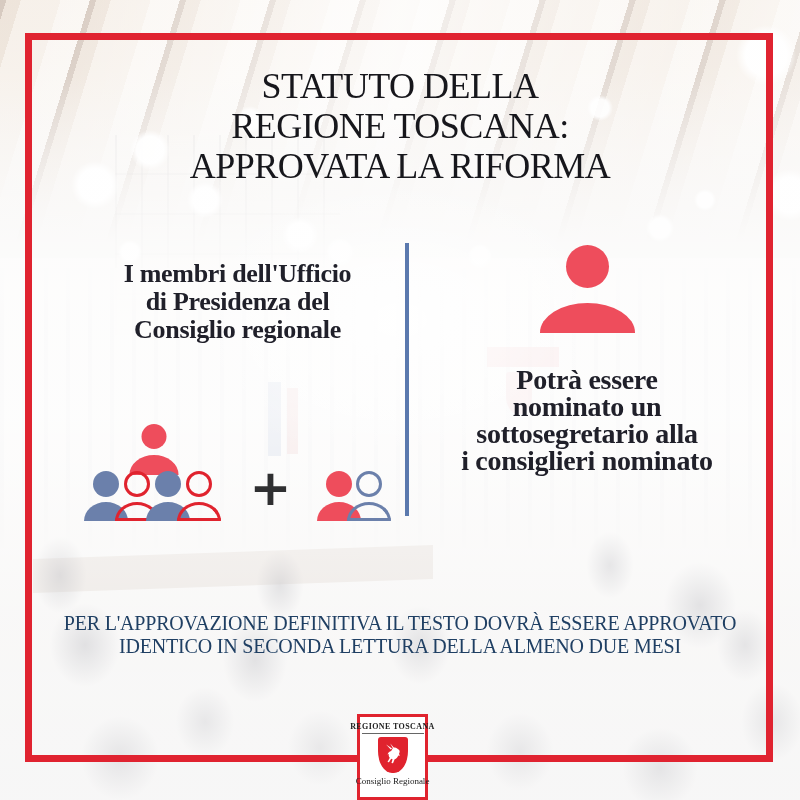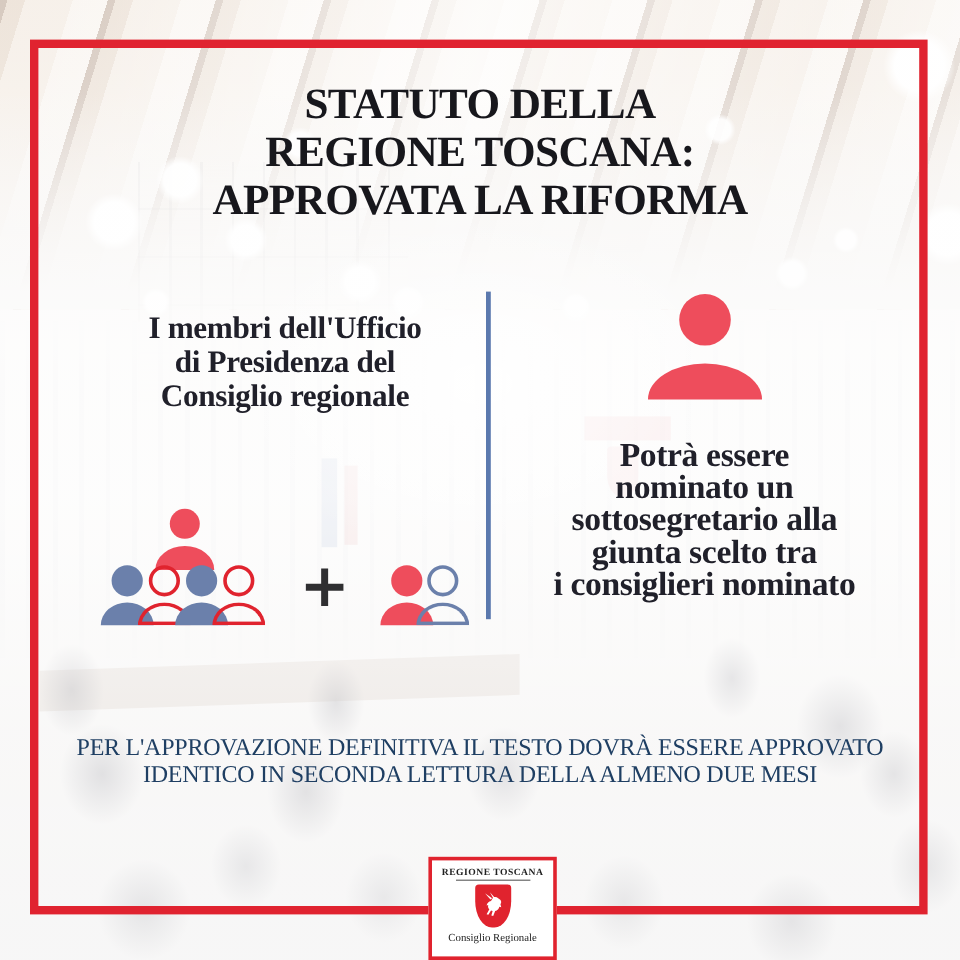--- a/index.html
+++ b/index.html
@@ -93,7 +93,7 @@
   .content{position:absolute;inset:0;z-index:3;}
   .title{
     position:absolute;left:40px;top:66px;width:720px;margin:0;
-    text-align:center;font-size:36px;line-height:40px;font-weight:bold;
+    text-align:center;font-size:36px;line-height:40px;font-weight:normal;
     letter-spacing:-0.5px;color:var(--title-text,#17171c);
   }
   .left-text{

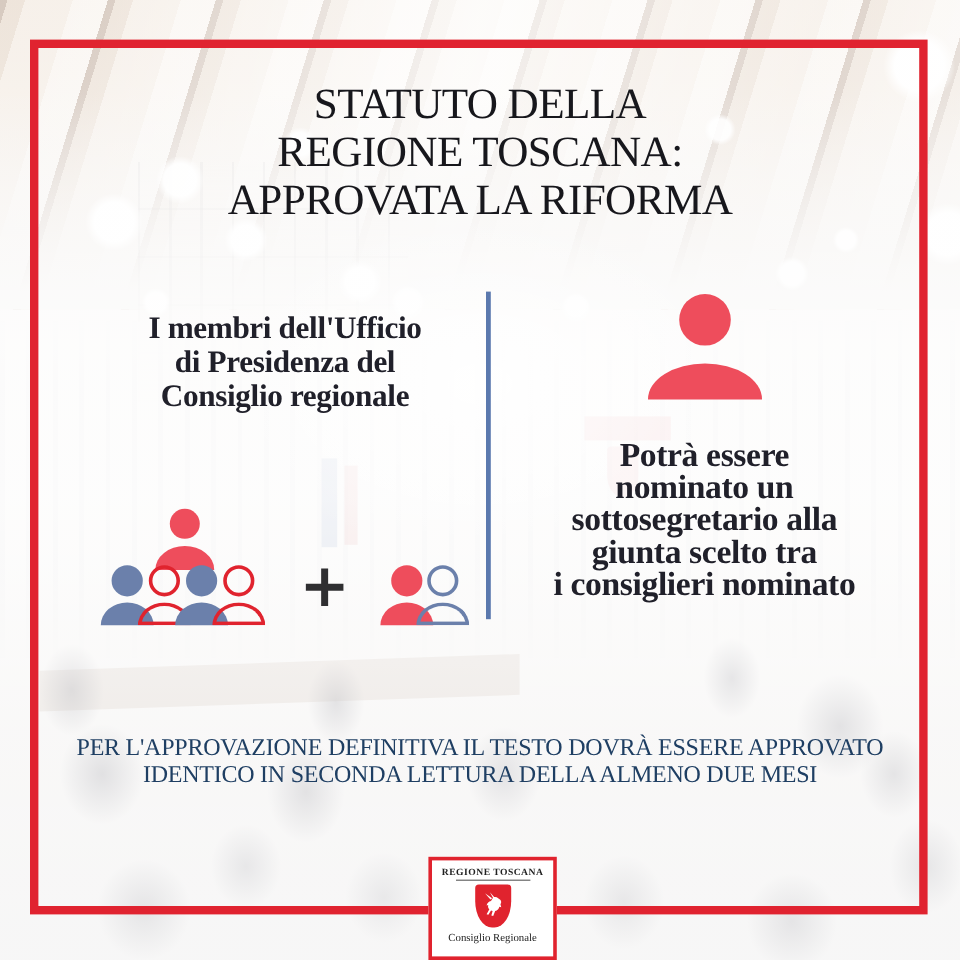--- a/index.html
+++ b/index.html
@@ -214,7 +214,6 @@
       <div>Potrà essere</div>
       <div>nominato un</div>
       <div>sottosegretario alla</div>
-      <div>giunta scelto tra</div>
       <div>i consiglieri nominato</div>
     </div>
 

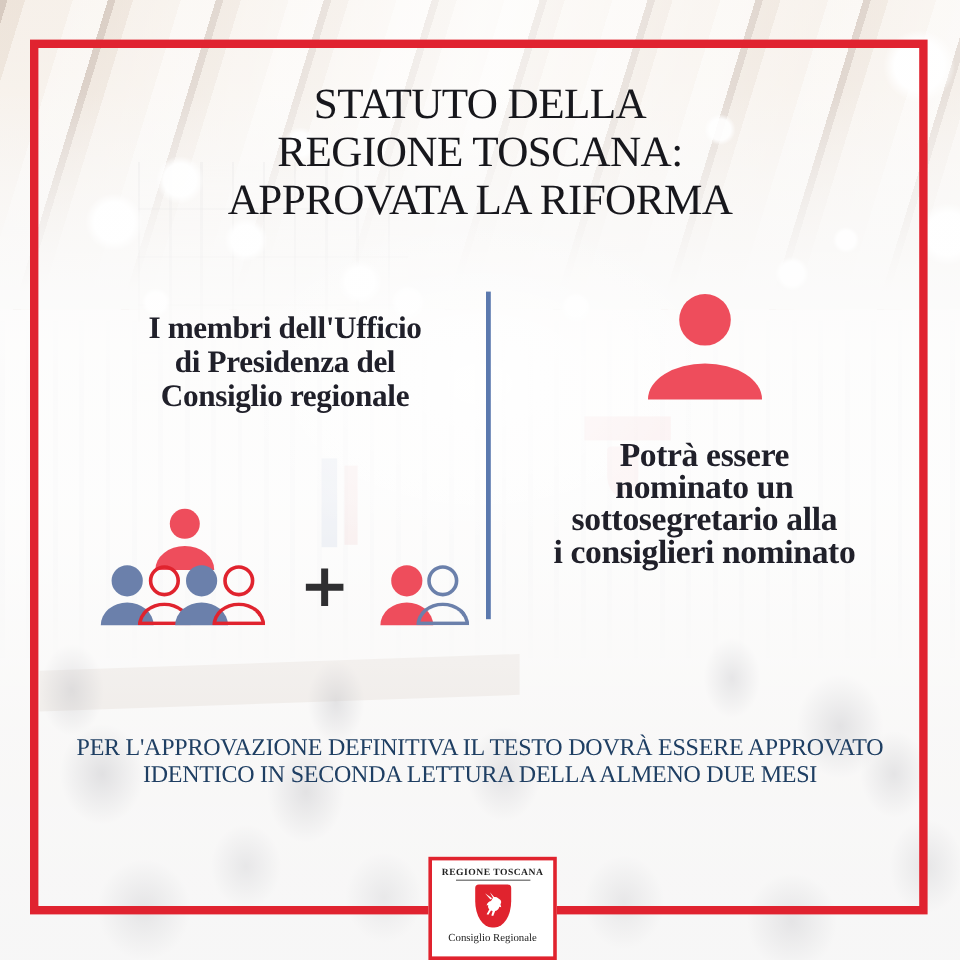--- a/index.html
+++ b/index.html
@@ -153,7 +153,7 @@
   .pair .person + .person{margin-left:-14px;}
   
   .logo{
-    position:absolute;left:357px;top:714px;width:107px;height:86px;z-index:5;
+    position:absolute;left:357px;top:714px;width:71px;height:86px;z-index:5;
     background:#fff;border:3px solid var(--logo-red,#e0232e);box-sizing:border-box;
     display:flex;flex-direction:column;align-items:center;padding-top:5px;
   }

